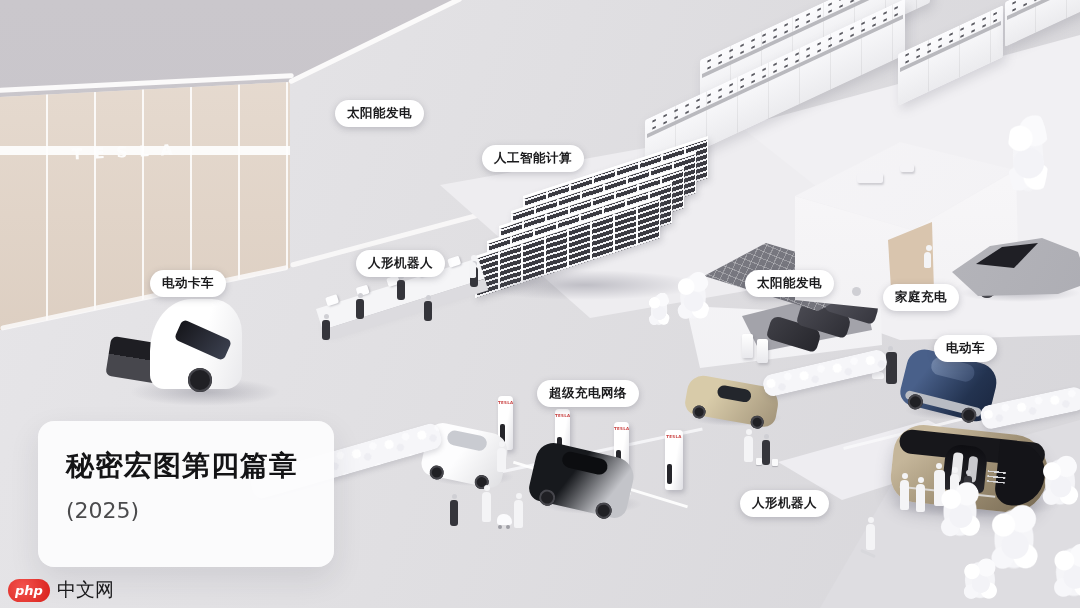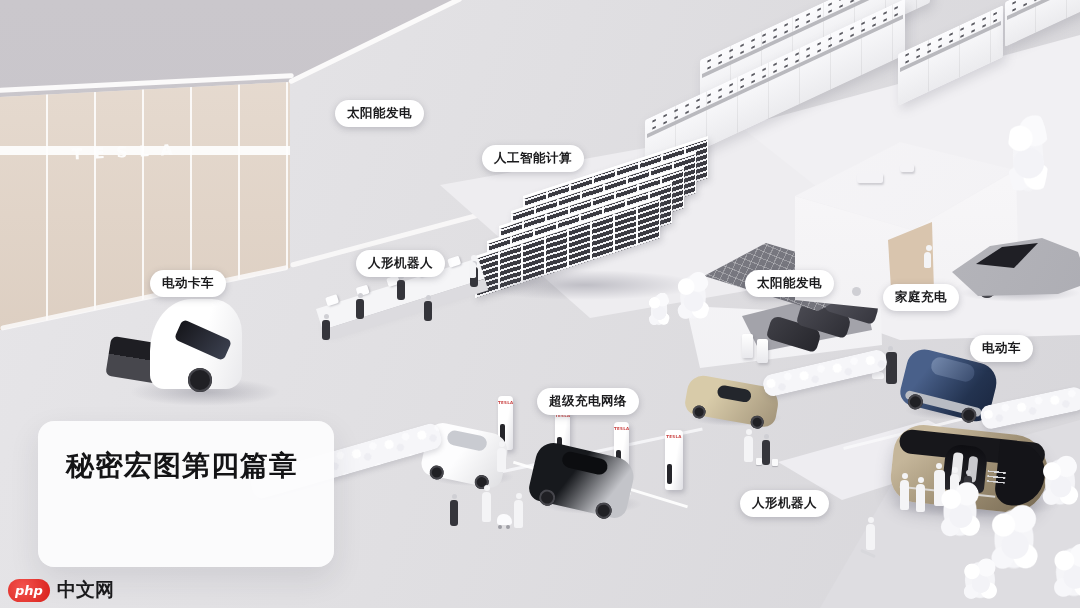--- a/index.html
+++ b/index.html
@@ -346,7 +346,7 @@
   <div class="abs pill" style="left:356px;top:250px">人形机器人</div>
   <div class="abs pill" style="left:745px;top:270px">太阳能发电</div>
   <div class="abs pill" style="left:883px;top:284px">家庭充电</div>
-  <div class="abs pill" style="left:970px;top:335px">电动车</div>
+  <div class="abs pill" style="left:934px;top:335px">电动车</div>
   <div class="abs pill" style="left:537px;top:388px">超级充电网络</div>
   <div class="abs pill" style="left:740px;top:490px">人形机器人</div>
 

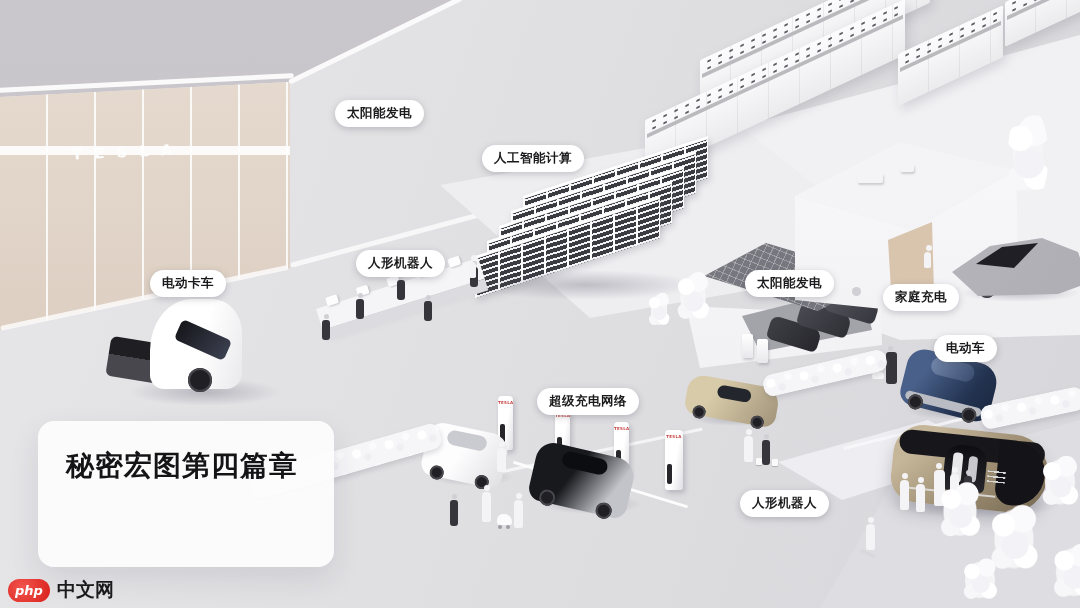--- a/index.html
+++ b/index.html
@@ -347,7 +347,7 @@
   <div class="abs pill" style="left:745px;top:270px">太阳能发电</div>
   <div class="abs pill" style="left:883px;top:284px">家庭充电</div>
   <div class="abs pill" style="left:934px;top:335px">电动车</div>
-  <div class="abs pill" style="left:537px;top:388px">超级充电网络</div>
+  <div class="abs pill" style="left:537px;top:380px">超级充电网络</div>
   <div class="abs pill" style="left:740px;top:490px">人形机器人</div>
 
   <div class="abs card">

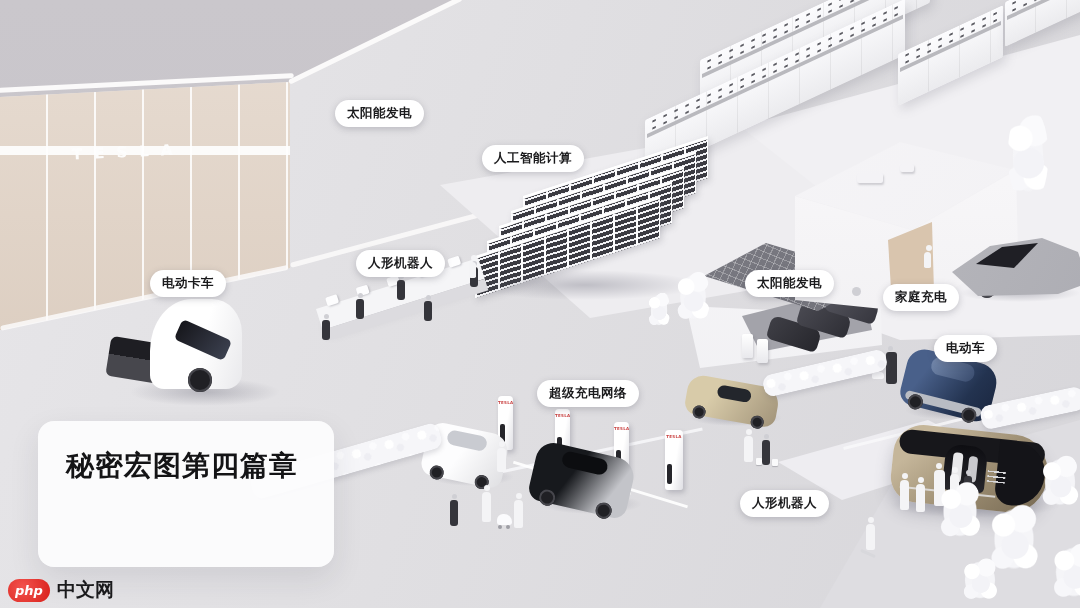--- a/index.html
+++ b/index.html
@@ -352,6 +352,7 @@
 
   <div class="abs card">
     <h1>秘密宏图第四篇章</h1>
+    <p>(2025)</p>
   </div>
 
   <div class="abs wm">

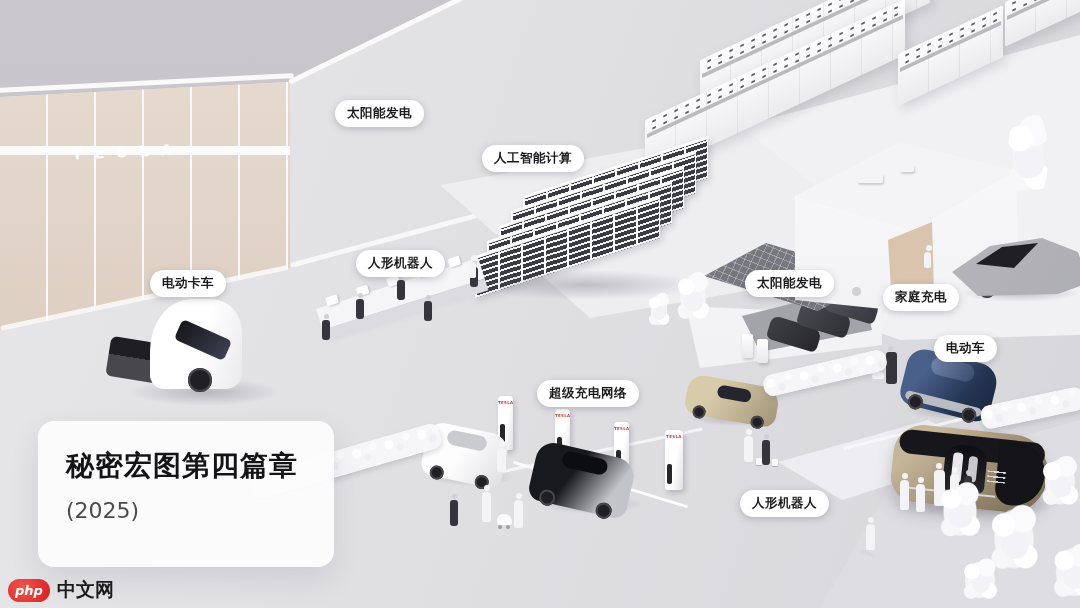--- a/index.html
+++ b/index.html
@@ -47,7 +47,7 @@
   .wm-badge{width:42px;height:23px;background:radial-gradient(circle at 35% 35%,#f2534d,#d81f1a);
     border-radius:12px;color:#fff;font-size:13px;font-style:italic;font-weight:800;
     display:flex;align-items:center;justify-content:center}
-  .wm-site{margin-left:7px;font-size:19px;font-weight:700;color:#1a1a1c}
+  .wm-site{margin-left:7px;font-size:19px;font-weight:400;color:#1a1a1c}
 
   
   .mp{transform:skewY(-25deg);transform-origin:left top;border-radius:2px;

